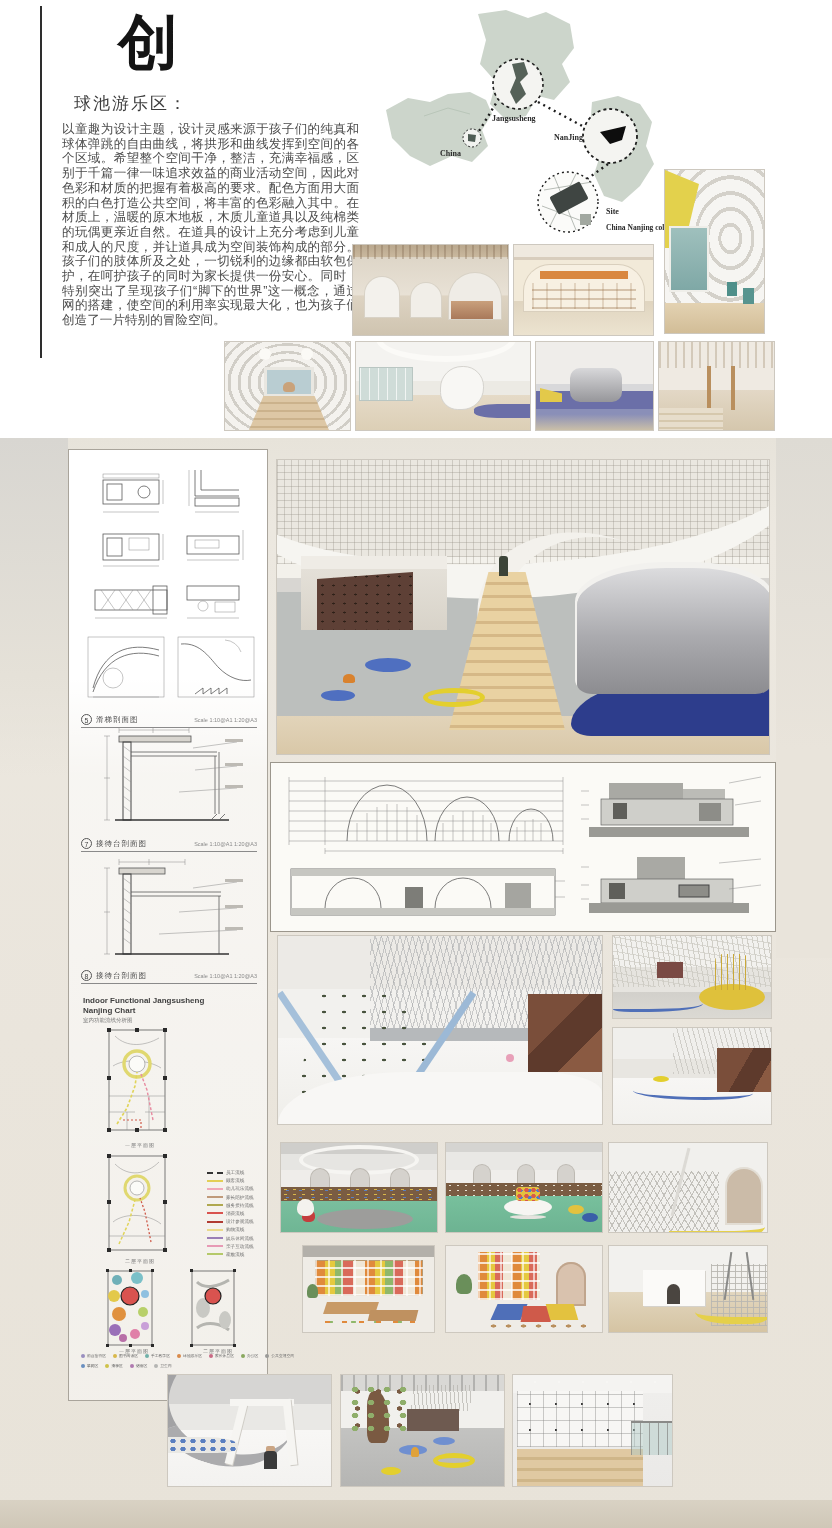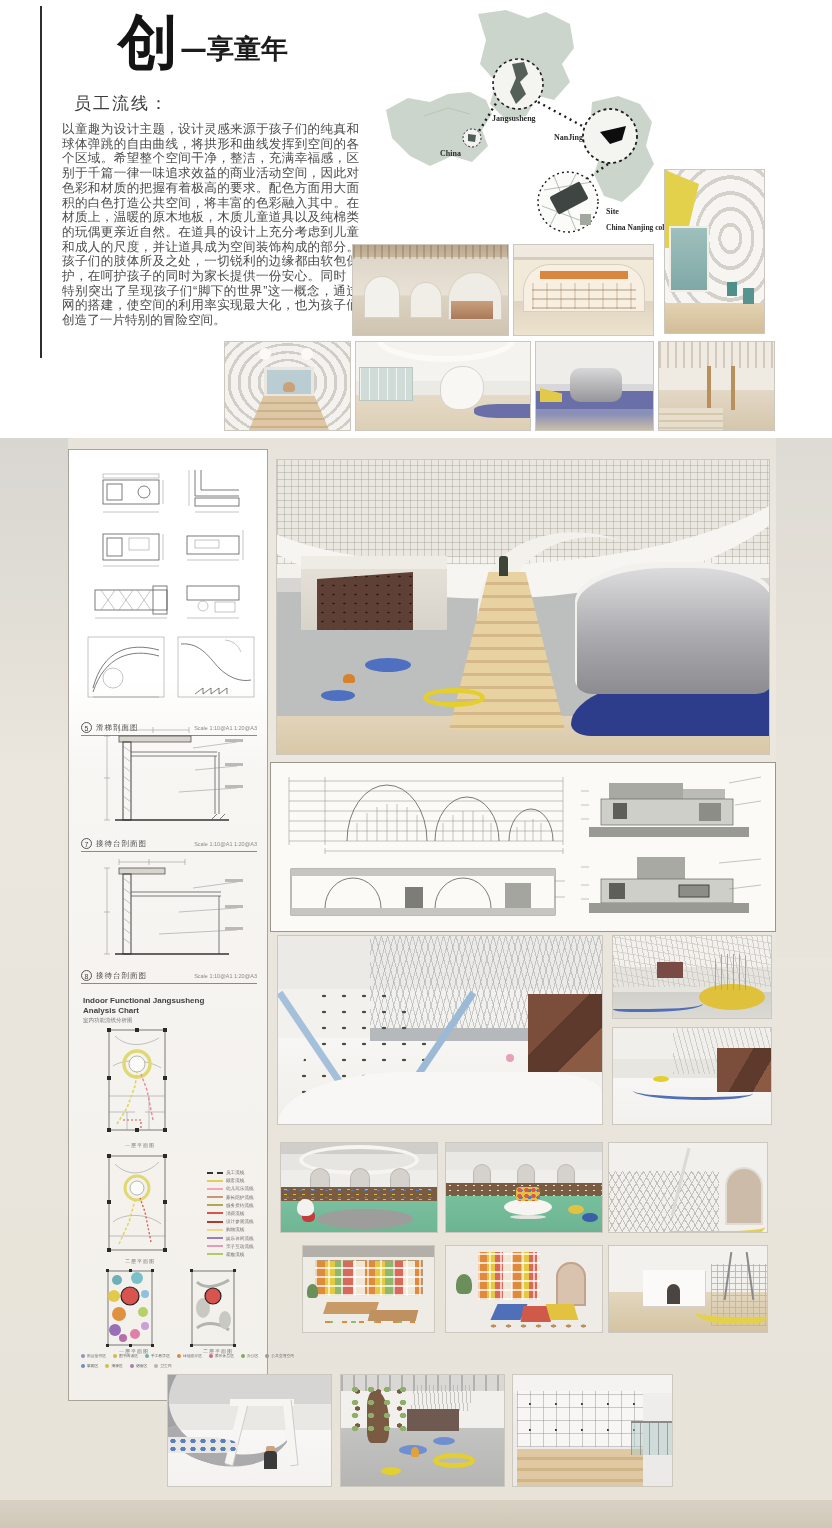--- a/index.html
+++ b/index.html
@@ -204,7 +204,6 @@
 <div class="abs" id="left-rule"></div>
 <div class="abs" id="title">
   <span class="big">创</span>
-  <span class="rest">—享童年</span>
 </div>
 <div class="abs" id="concept-h">员工流线：</div>
 <div class="abs" id="concept-p">以童趣为设计主题，设计灵感来源于孩子们的纯真和球体弹跳的自由曲线，将拱形和曲线发挥到空间的各个区域。希望整个空间干净，整洁，充满幸福感，区别于千篇一律一味追求效益的商业活动空间，因此对色彩和材质的把握有着极高的要求。配色方面用大面积的白色打造公共空间，将丰富的色彩融入其中。在材质上，温暖的原木地板，木质儿童道具以及纯棉类的玩偶更亲近自然。在道具的设计上充分考虑到儿童和成人的尺度，并让道具成为空间装饰构成的部分。孩子们的肢体所及之处，一切锐利的边缘都由软包保护，在呵护孩子的同时为家长提供一份安心。同时，特别突出了呈现孩子们“脚下的世界”这一概念，通过网的搭建，使空间的利用率实现最大化，也为孩子们创造了一片特别的冒险空间。</div>

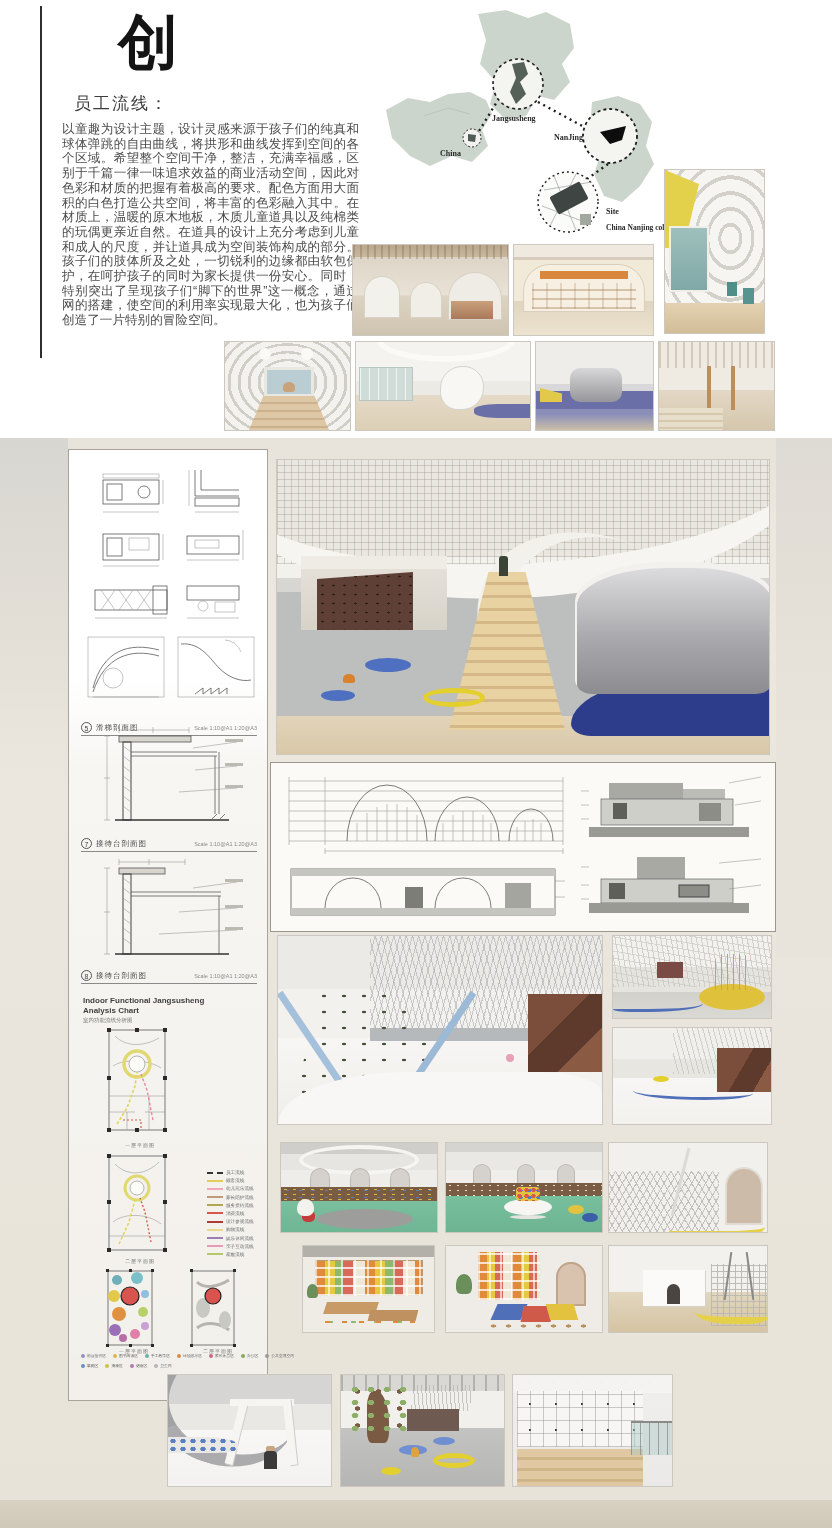--- a/index.html
+++ b/index.html
@@ -205,7 +205,7 @@
 <div class="abs" id="title">
   <span class="big">创</span>
 </div>
-<div class="abs" id="concept-h">员工流线：</div>
+<div class="abs" id="concept-h">球池游乐区：</div>
 <div class="abs" id="concept-p">以童趣为设计主题，设计灵感来源于孩子们的纯真和球体弹跳的自由曲线，将拱形和曲线发挥到空间的各个区域。希望整个空间干净，整洁，充满幸福感，区别于千篇一律一味追求效益的商业活动空间，因此对色彩和材质的把握有着极高的要求。配色方面用大面积的白色打造公共空间，将丰富的色彩融入其中。在材质上，温暖的原木地板，木质儿童道具以及纯棉类的玩偶更亲近自然。在道具的设计上充分考虑到儿童和成人的尺度，并让道具成为空间装饰构成的部分。孩子们的肢体所及之处，一切锐利的边缘都由软包保护，在呵护孩子的同时为家长提供一份安心。同时，特别突出了呈现孩子们“脚下的世界”这一概念，通过网的搭建，使空间的利用率实现最大化，也为孩子们创造了一片特别的冒险空间。</div>
 
 <svg class="abs" id="map" viewBox="0 0 372 238">

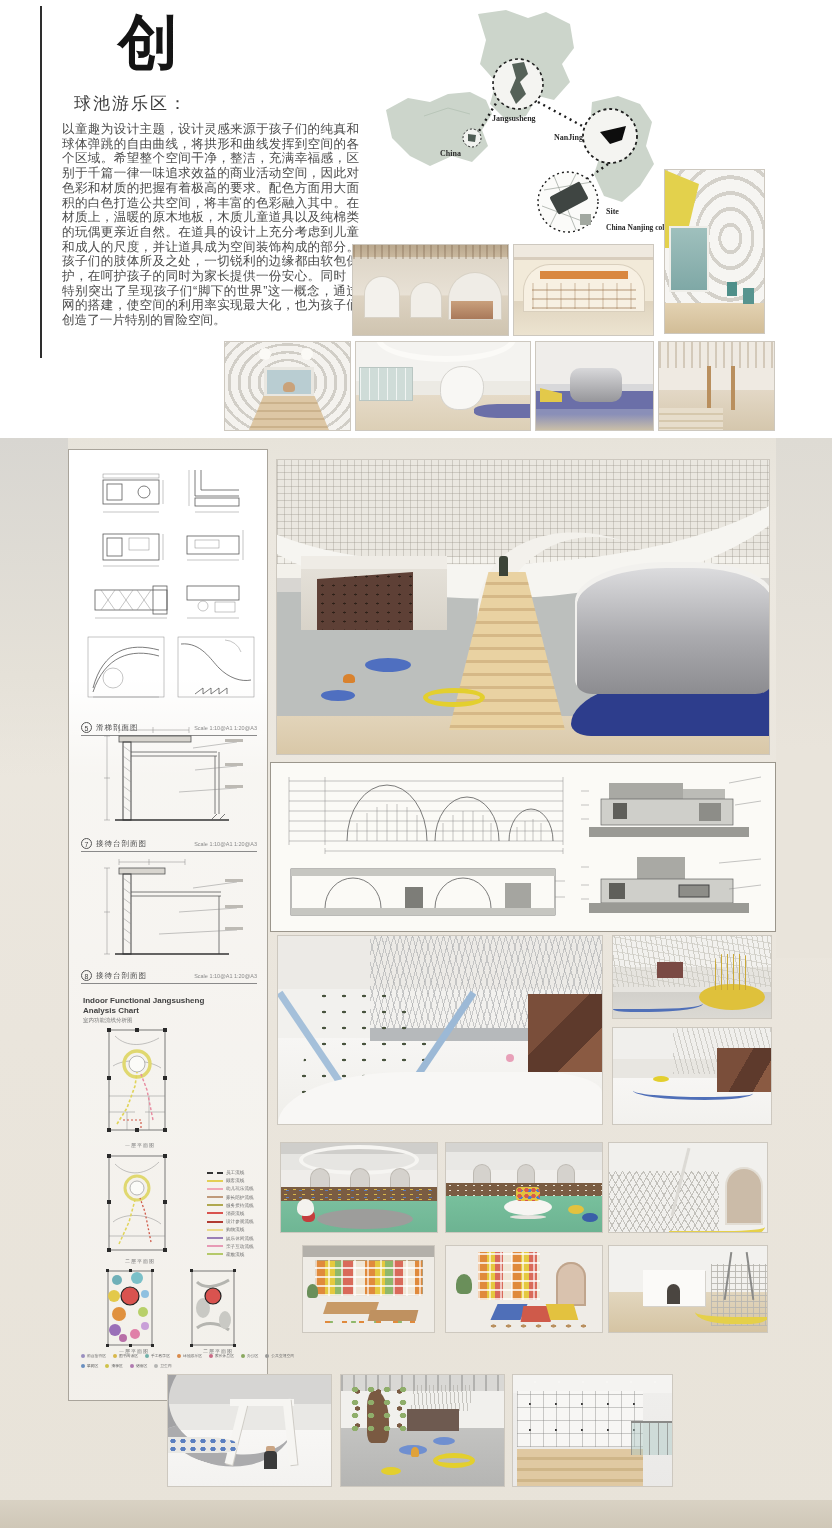--- a/index.html
+++ b/index.html
@@ -337,7 +337,7 @@
     <path d="M20,60 l8,-6 l0,6 l8,-6 l0,6 l8,-6 l0,6 l8,-6 l0,6" class="cadline"></path>
     <path d="M50,6 A18,18 0 0 1 66,18" class="cadthin"></path>
   </svg>
-  <div class="lblrow" style="top:272px">
+  <div class="lblrow" style="top:264px">
     <span class="num">5</span>
     <span class="txt">滑梯剖面图</span>
     <span class="scale">Scale 1:10@A1 1:20@A3</span>

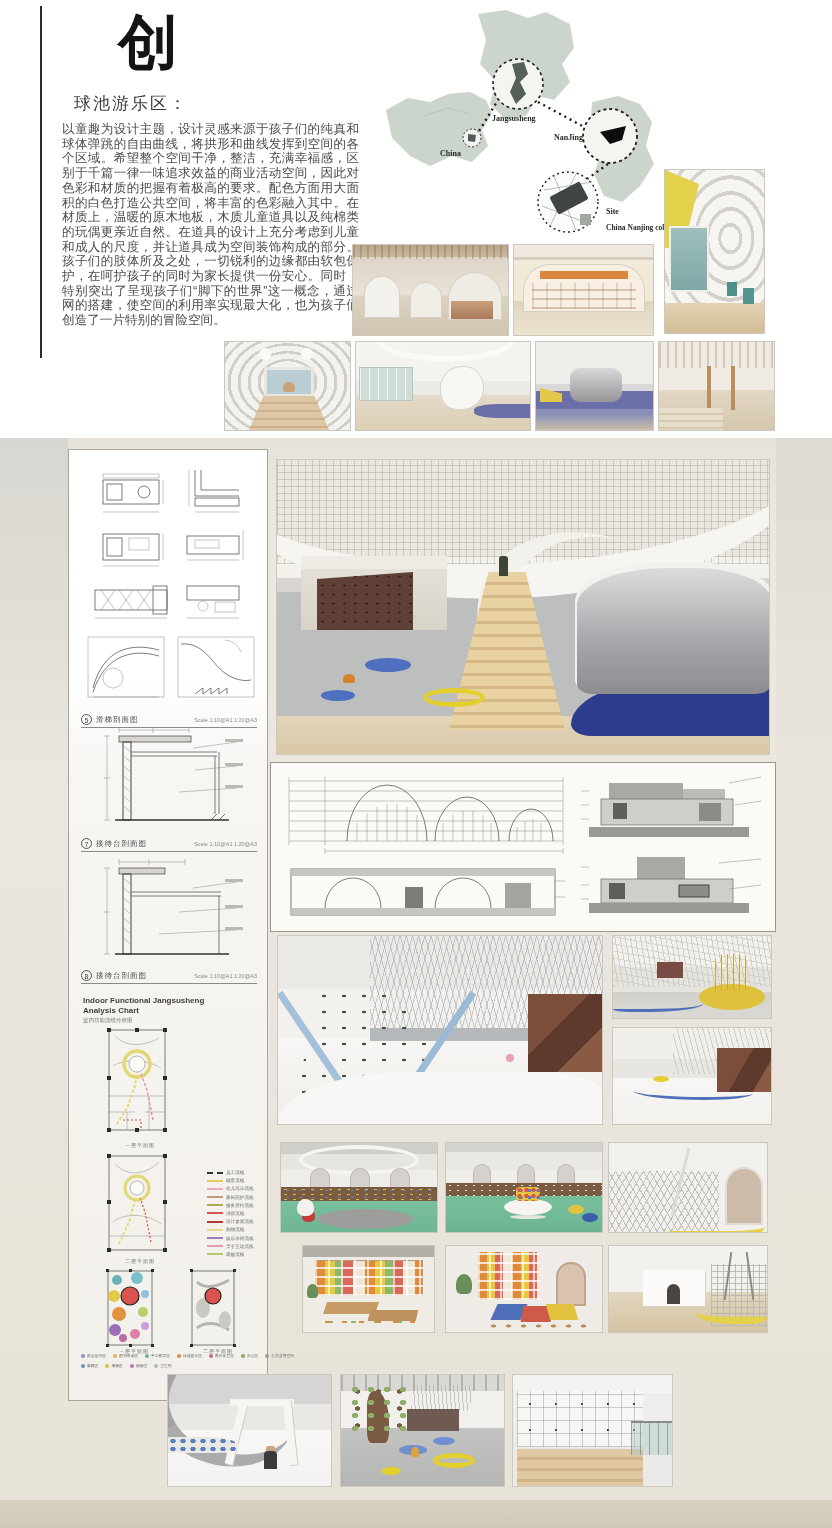--- a/index.html
+++ b/index.html
@@ -406,7 +406,7 @@
 
   <div id="an-title">
     <span>Indoor Functional Jangsusheng</span><br>
-    <span>Analysis Chart</span>
+    <span>Nanjing Chart</span>
     <span class="cn">室内功能流线分析图</span>
   </div>
 

